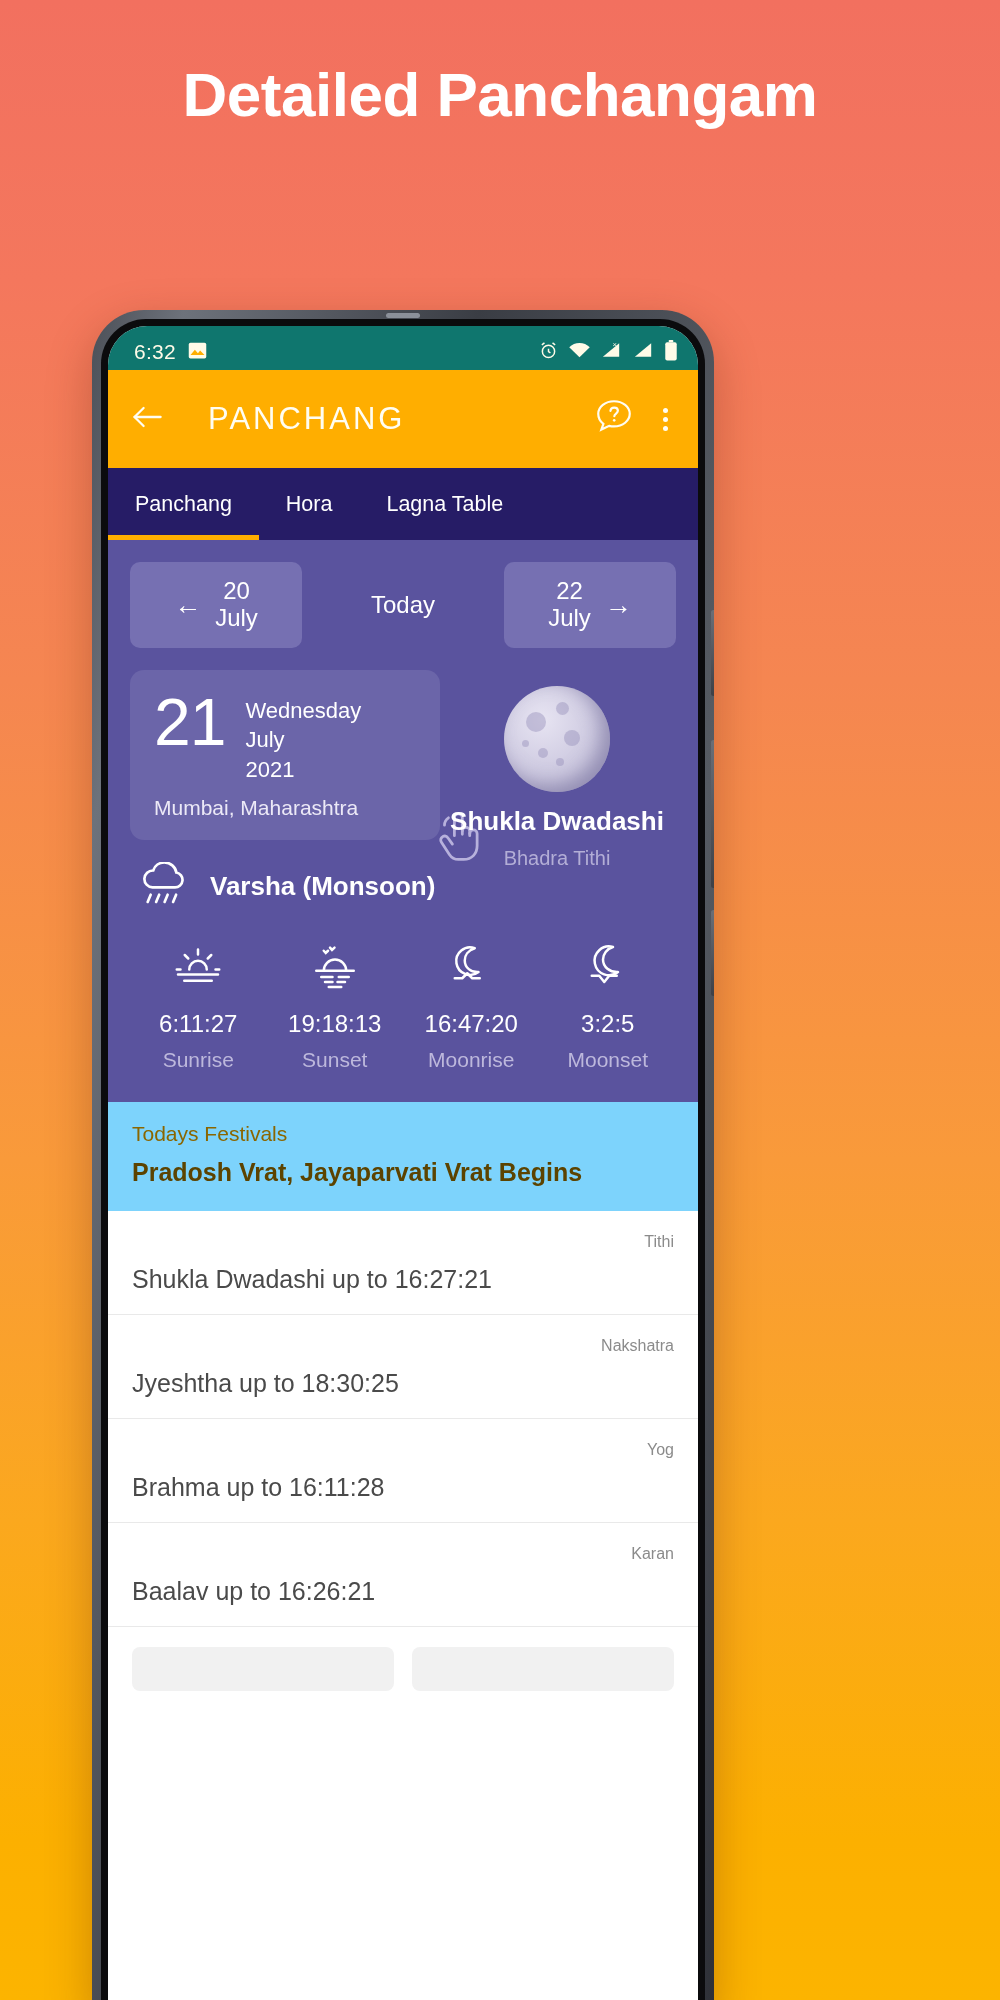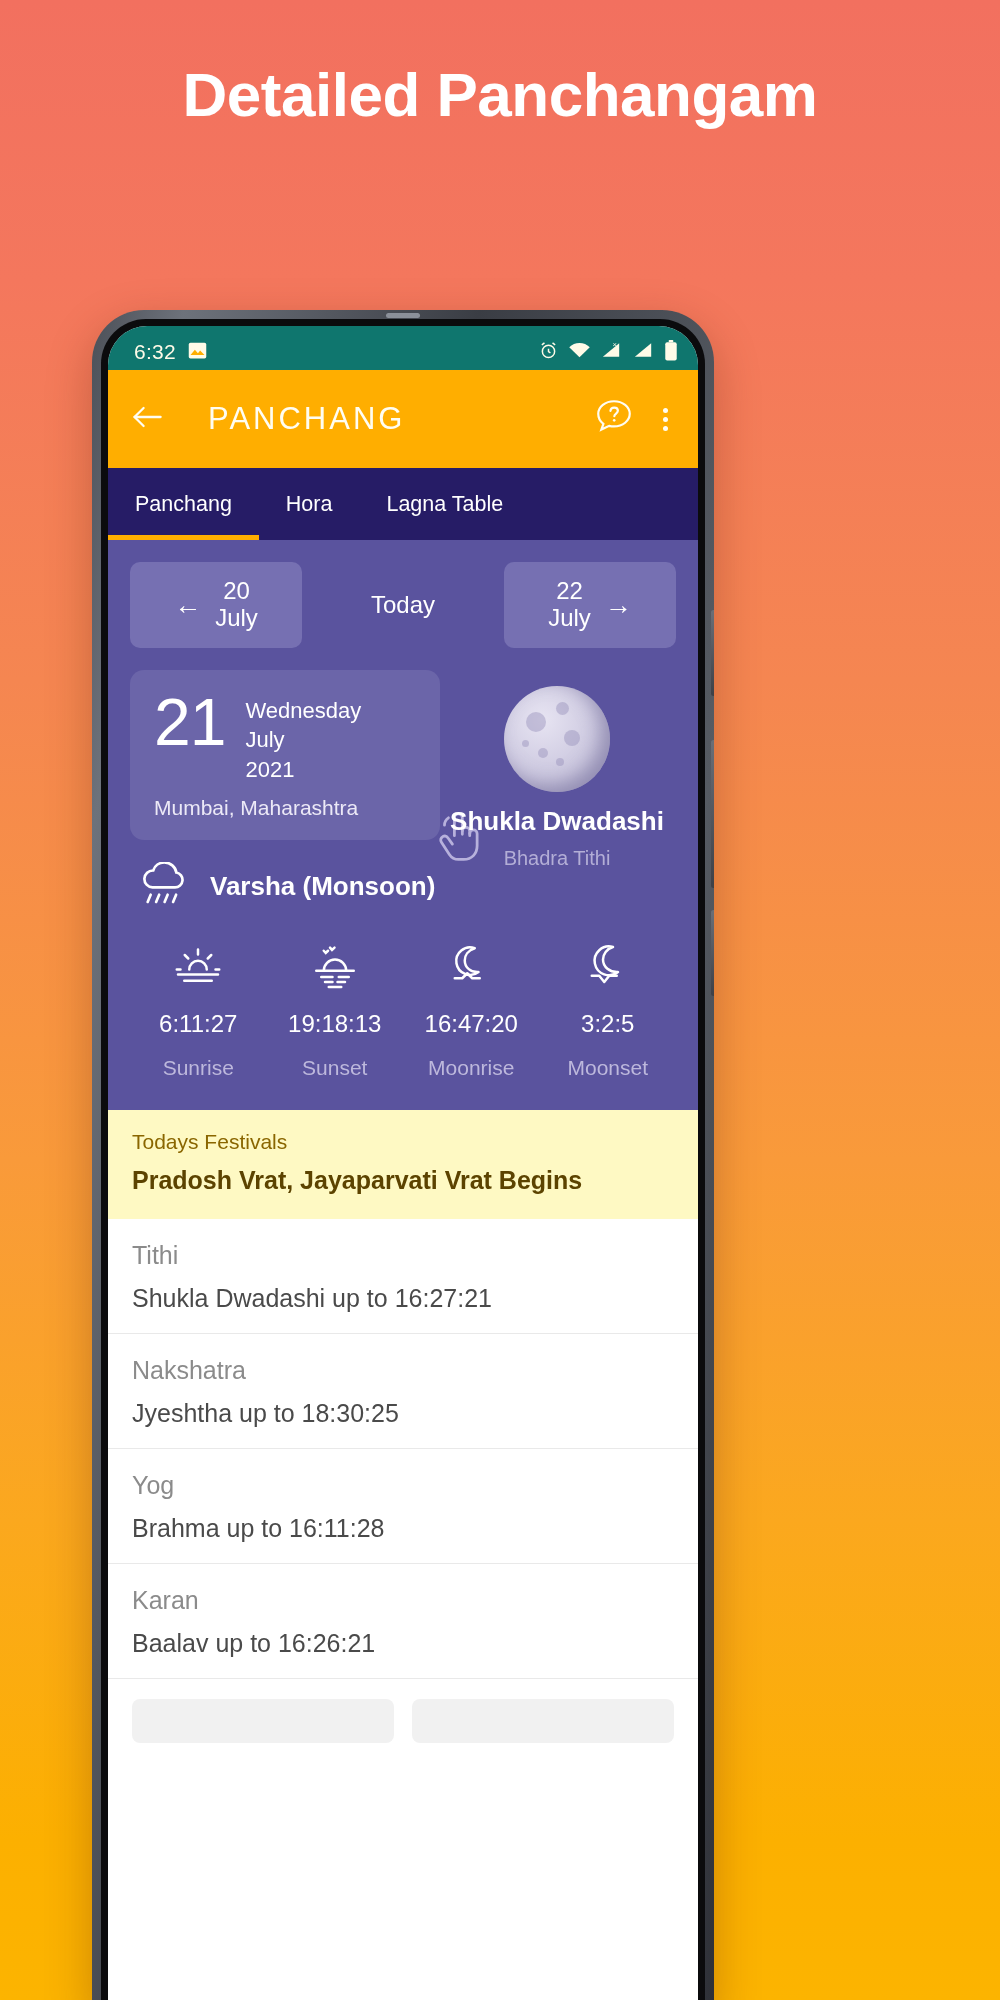--- a/index.html
+++ b/index.html
@@ -137,7 +137,7 @@
   .times { display:flex; margin-top:30px; padding-bottom:16px; }
   .timecol { flex:1; text-align:center; color:#ffffff; }
   .t-val { font-size:24px; font-weight:normal; margin-top:14px; }
-  .t-lab { font-size:21px; color:#bdb8dc; margin-top:18px; }
+  .t-lab { font-size:21px; color:#bdb8dc; margin-top:10px; }
 
   
   .festival { background:#fef9c3; padding:20px 24px 24px 24px; }

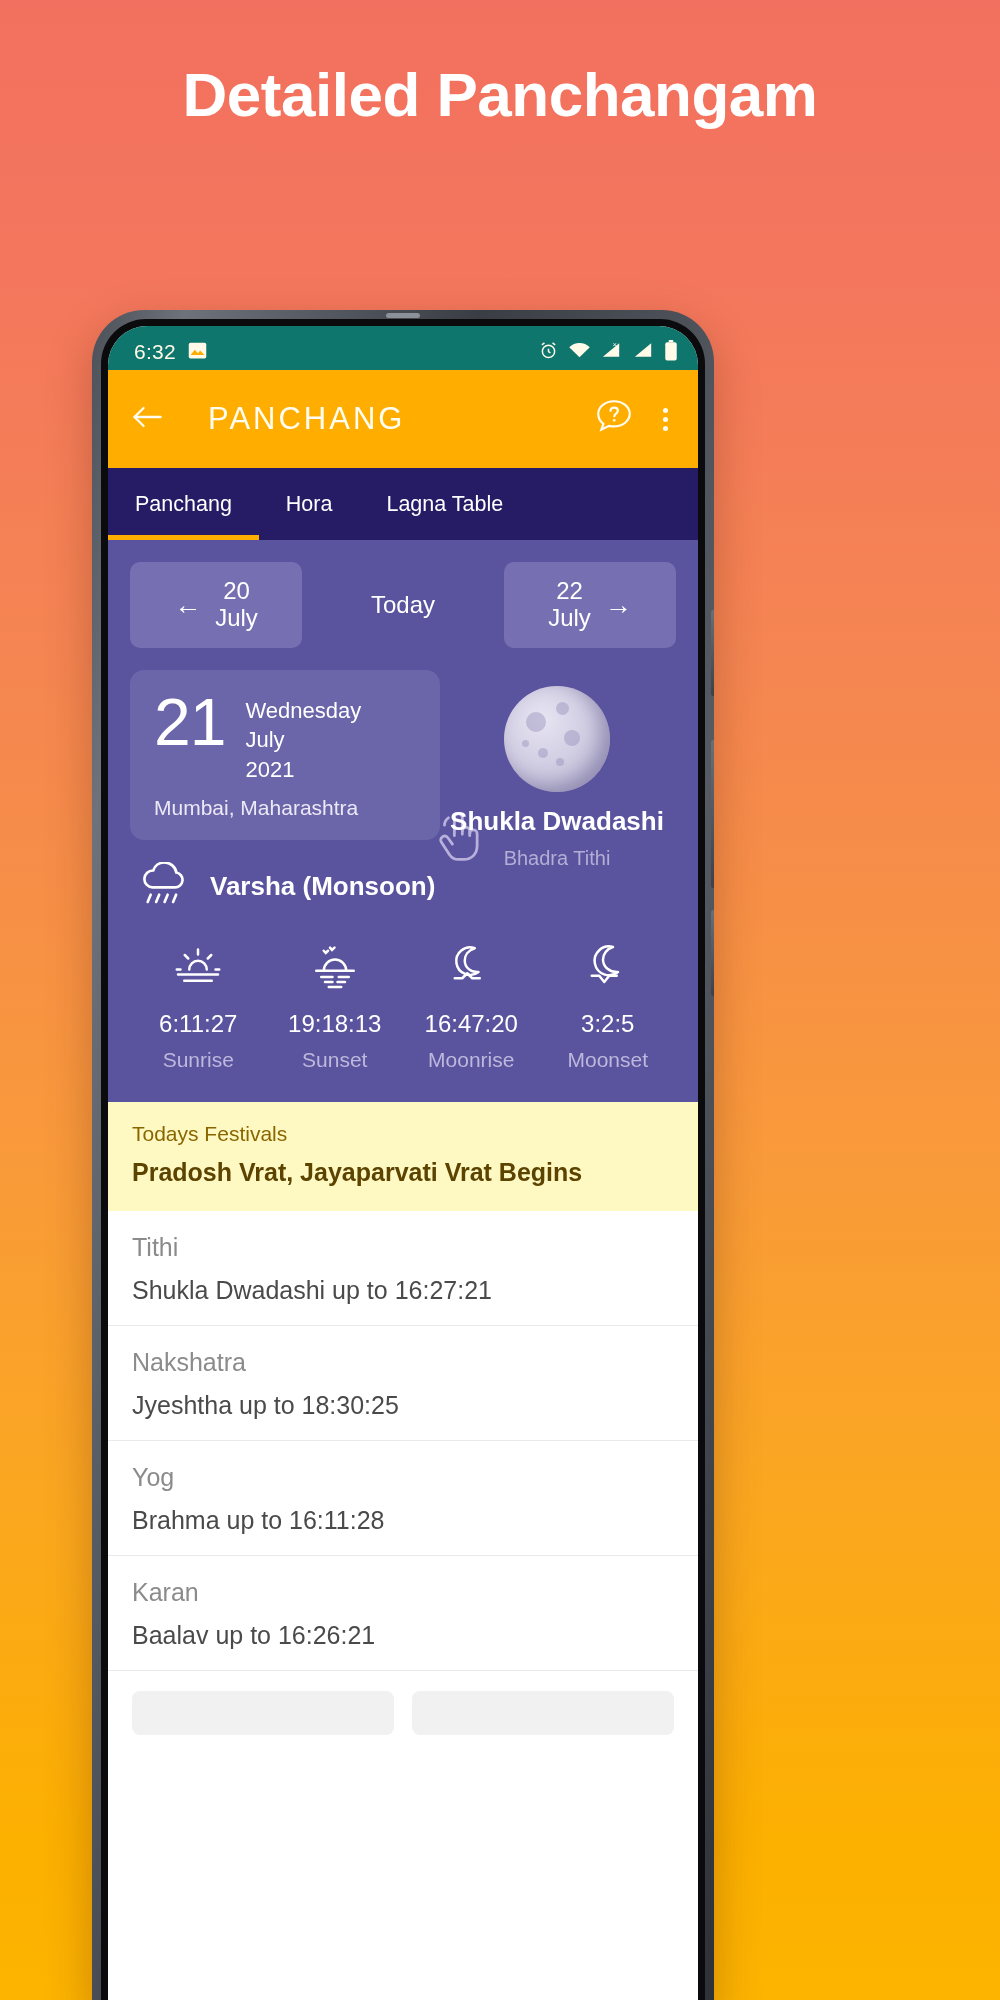--- a/index.html
+++ b/index.html
@@ -140,7 +140,7 @@
   .t-lab { font-size:21px; color:#bdb8dc; margin-top:10px; }
 
   
-  .festival { background:#fef9c3; padding:20px 24px 24px 24px; }
+  .festival { background:#7dd3fc; padding:20px 24px 24px 24px; }
   .f-label { color:#8a6600; font-size:21px; }
   .f-value { color:#5c4300; font-size:25px; font-weight:bold; margin-top:12px; }
 

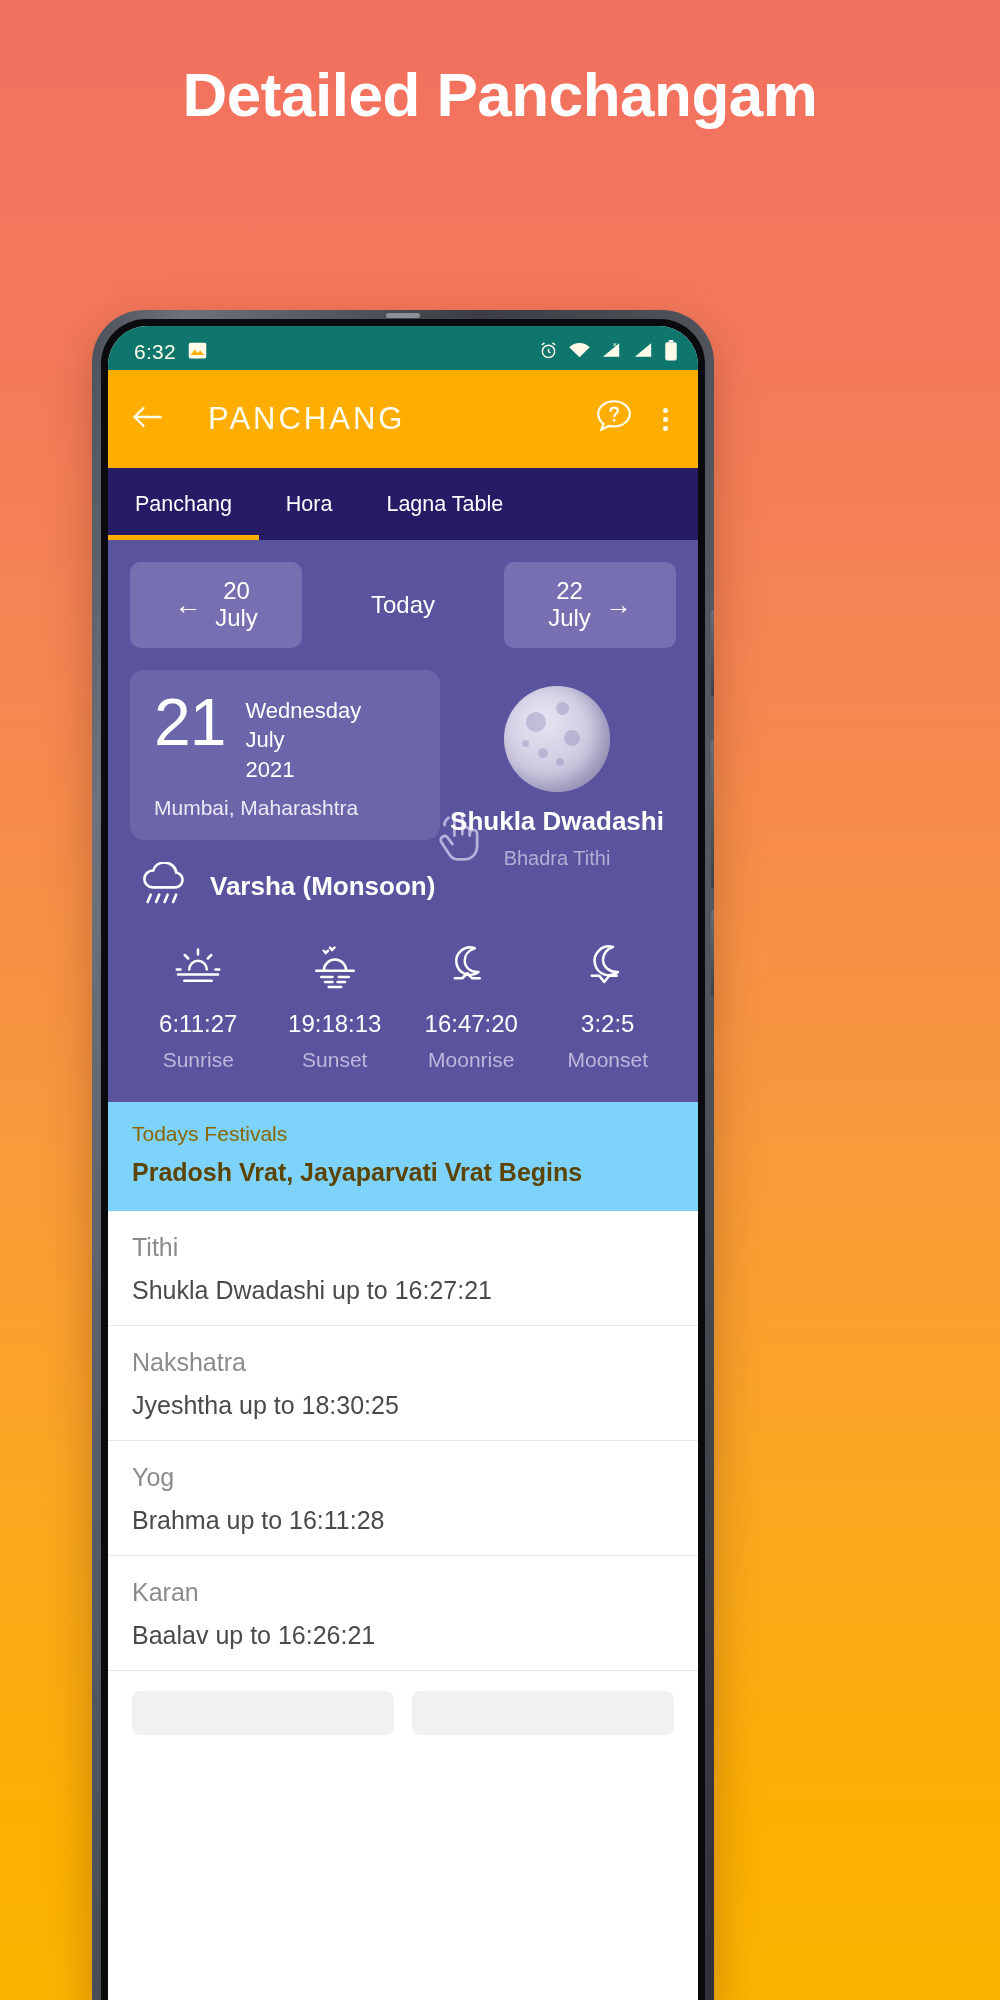--- a/index.html
+++ b/index.html
@@ -147,7 +147,7 @@
   
   .list { background:#ffffff; }
   .row { padding:22px 24px 20px 24px; border-bottom:1px solid #e9e9e9; }
-  .r-label { color:#8b8b8b; font-size:25px; }
+  .r-label { color:#8b8b8b; font-size:16px;text-align:right; }
   .r-value { color:#4a4a4a; font-size:25px; margin-top:14px; }
 
   .chips { display:flex; gap:18px; padding:20px 24px 0 24px; }

